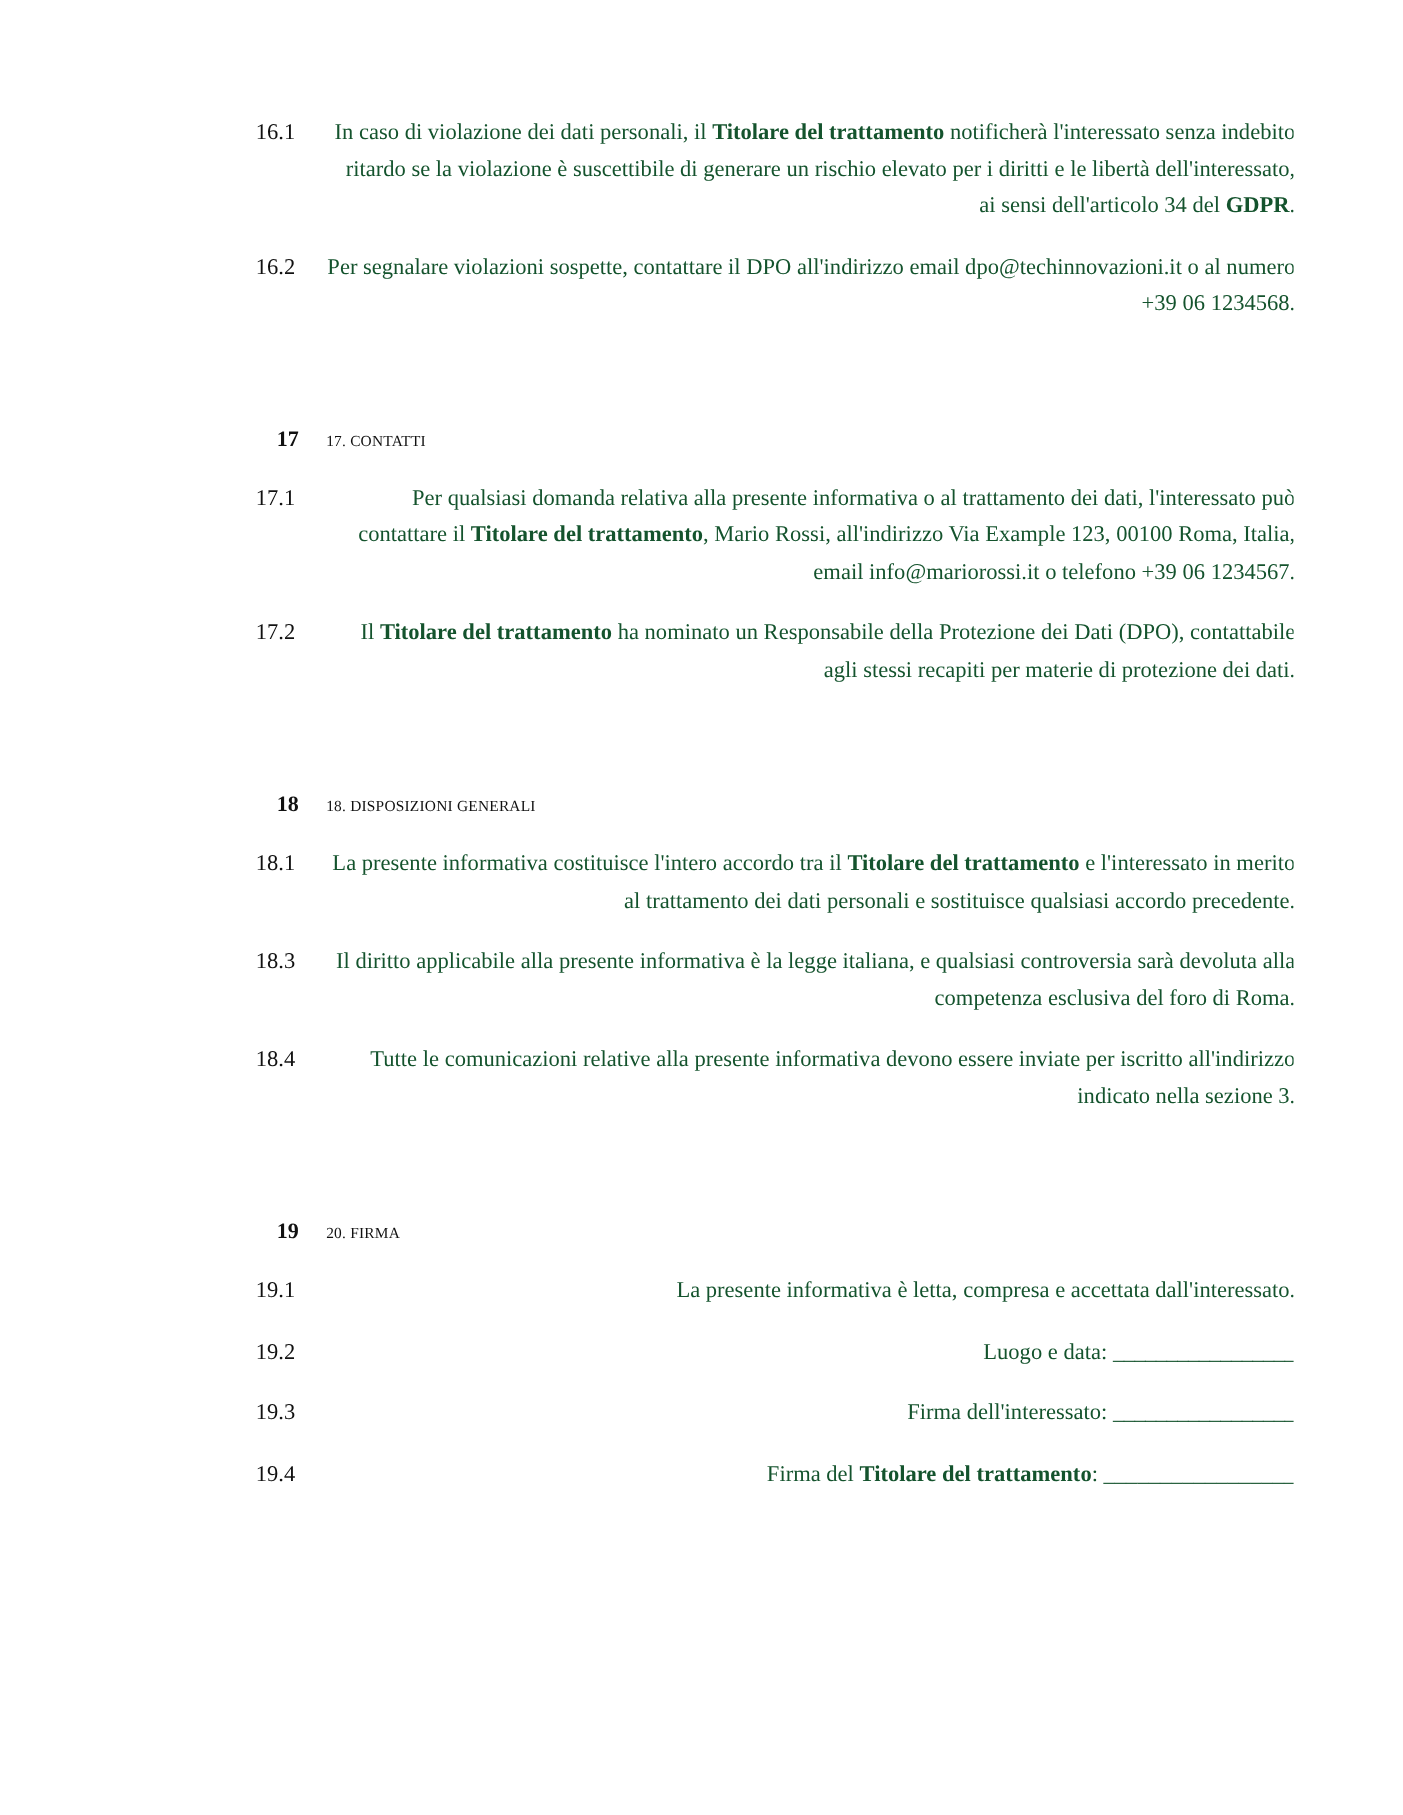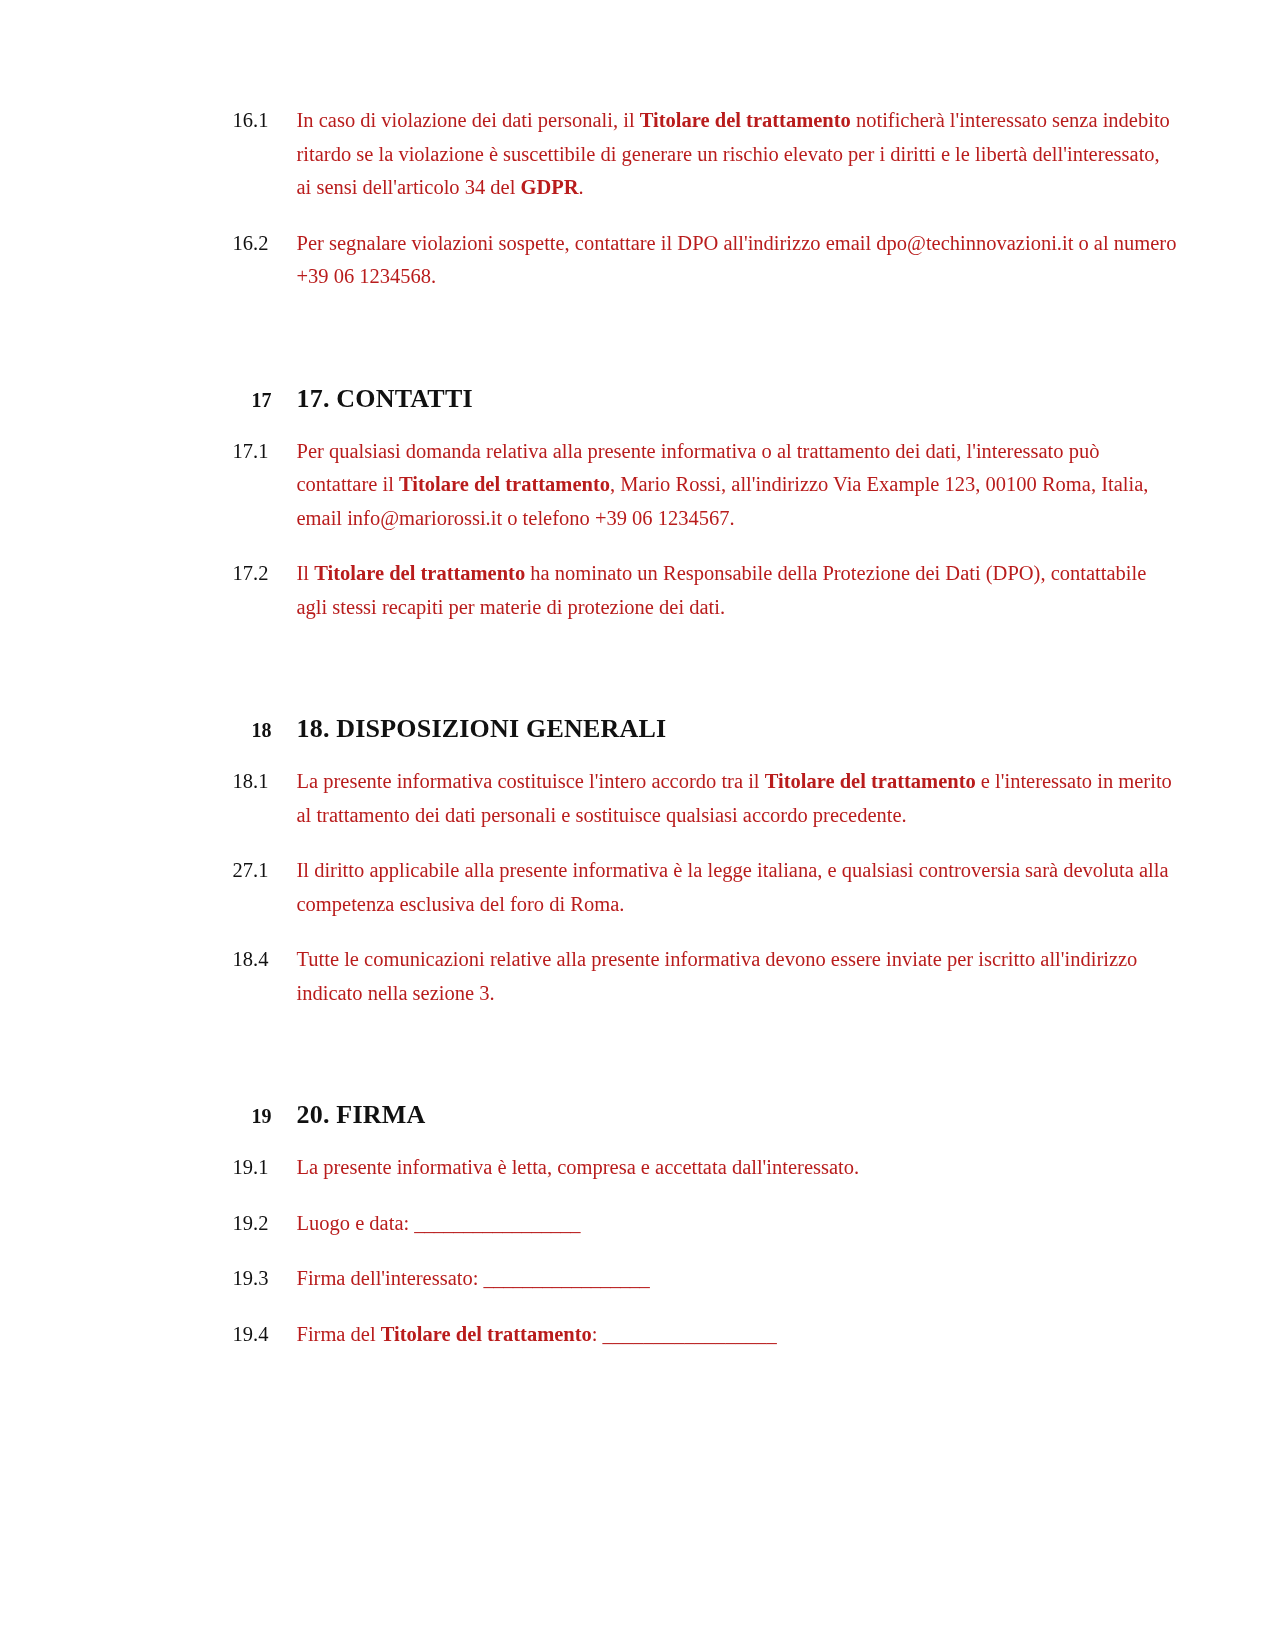--- a/index.html
+++ b/index.html
@@ -42,8 +42,8 @@
     flex: 1 1 auto;
     font-size: 20.5px;
     line-height: 33.5px;
-    color: #b91c1c;
-    text-align: left;
+    color: #14532d;
+    text-align: right;
   }
   .para-text b { font-weight: 700; }
 

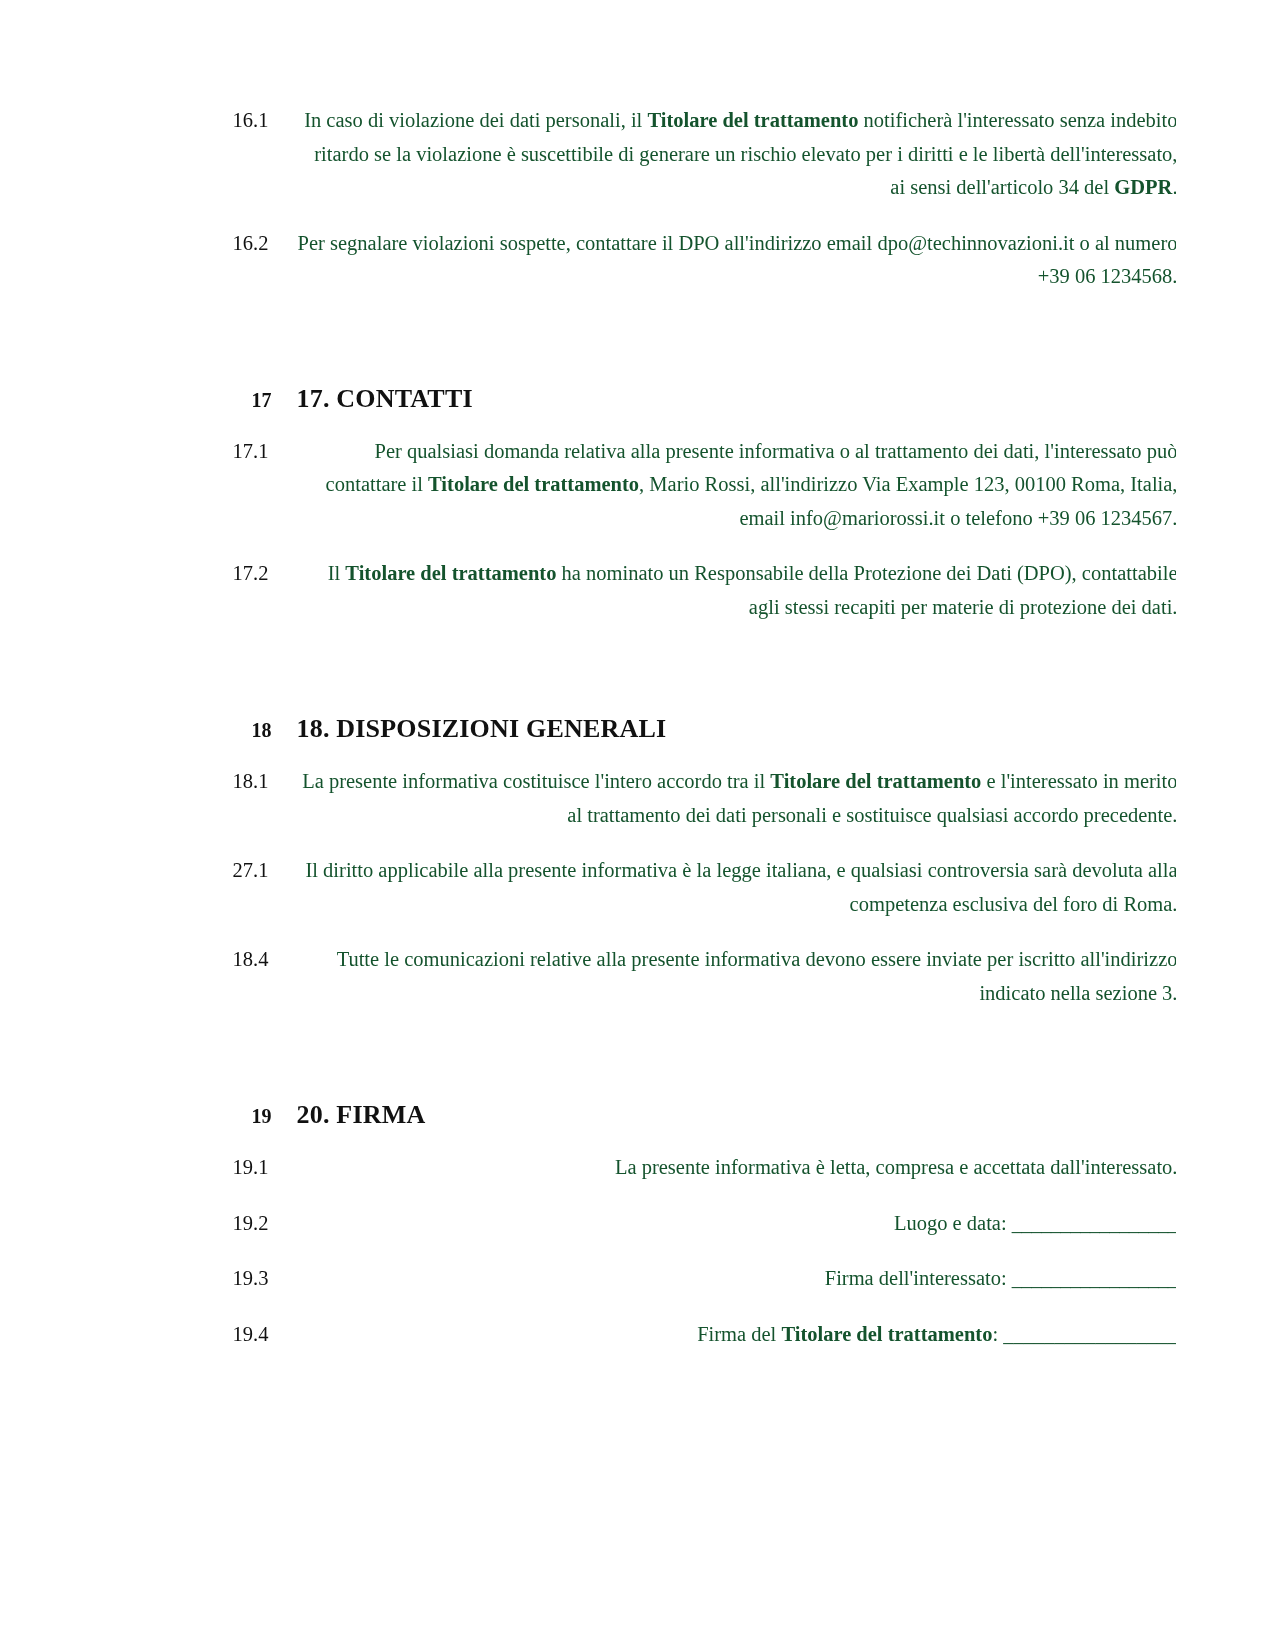--- a/index.html
+++ b/index.html
@@ -65,8 +65,8 @@
   }
   .heading-title {
     flex: 1 1 auto;
-    font-size: 26px;
-    font-weight: 700;
+    font-size: 14px;
+    font-weight: 400;
     line-height: 30px;
     letter-spacing: 0.2px;
   }

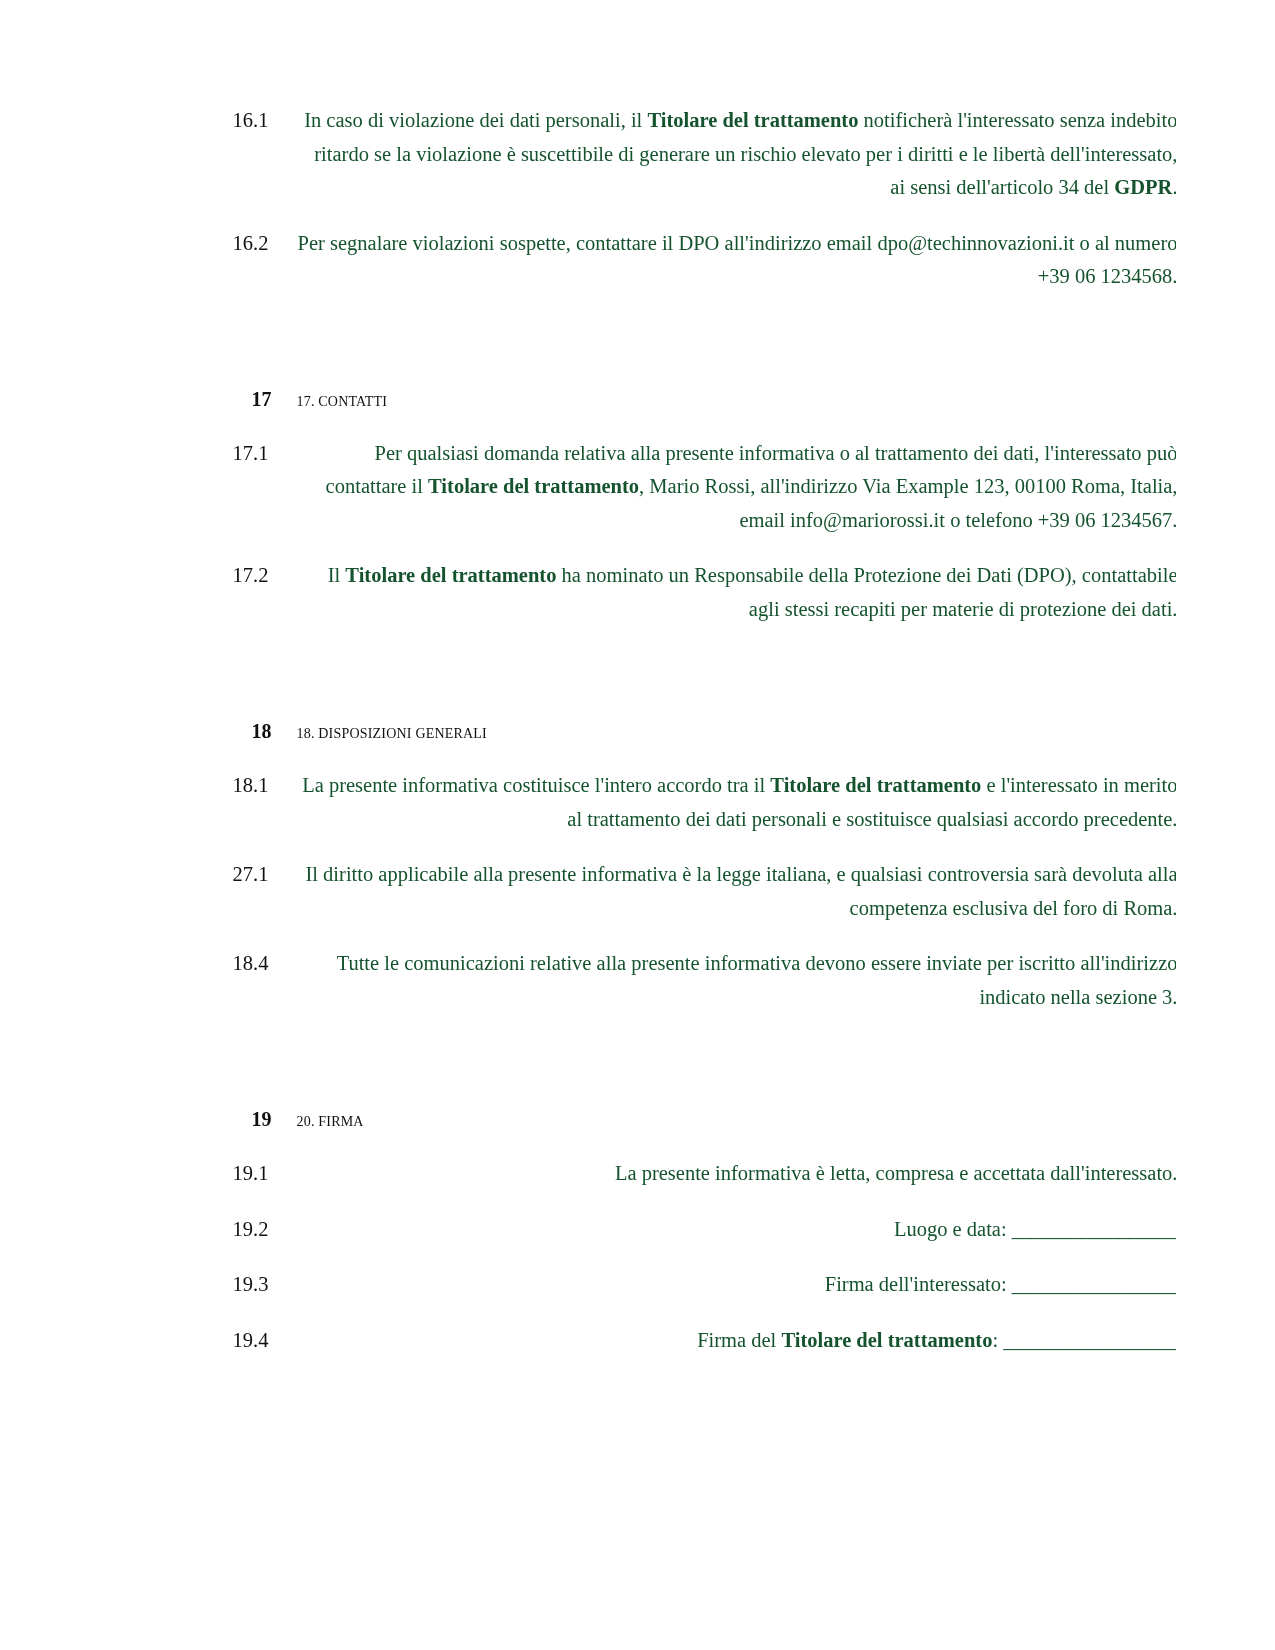--- a/index.html
+++ b/index.html
@@ -115,7 +115,7 @@
         <div class="para-text"><span>La presente informativa costituisce l'intero accordo tra il </span><b>Titolare del trattamento</b><span> e l'interessato in merito al trattamento dei dati personali e sostituisce qualsiasi accordo precedente.</span></div>
       </div>
       <div class="para">
-        <div class="para-num">27.1</div>
+        <div class="para-num">18.3</div>
         <div class="para-text"><span>Il diritto applicabile alla presente informativa è la legge italiana, e qualsiasi controversia sarà devoluta alla competenza esclusiva del foro di Roma.</span></div>
       </div>
       <div class="para">

